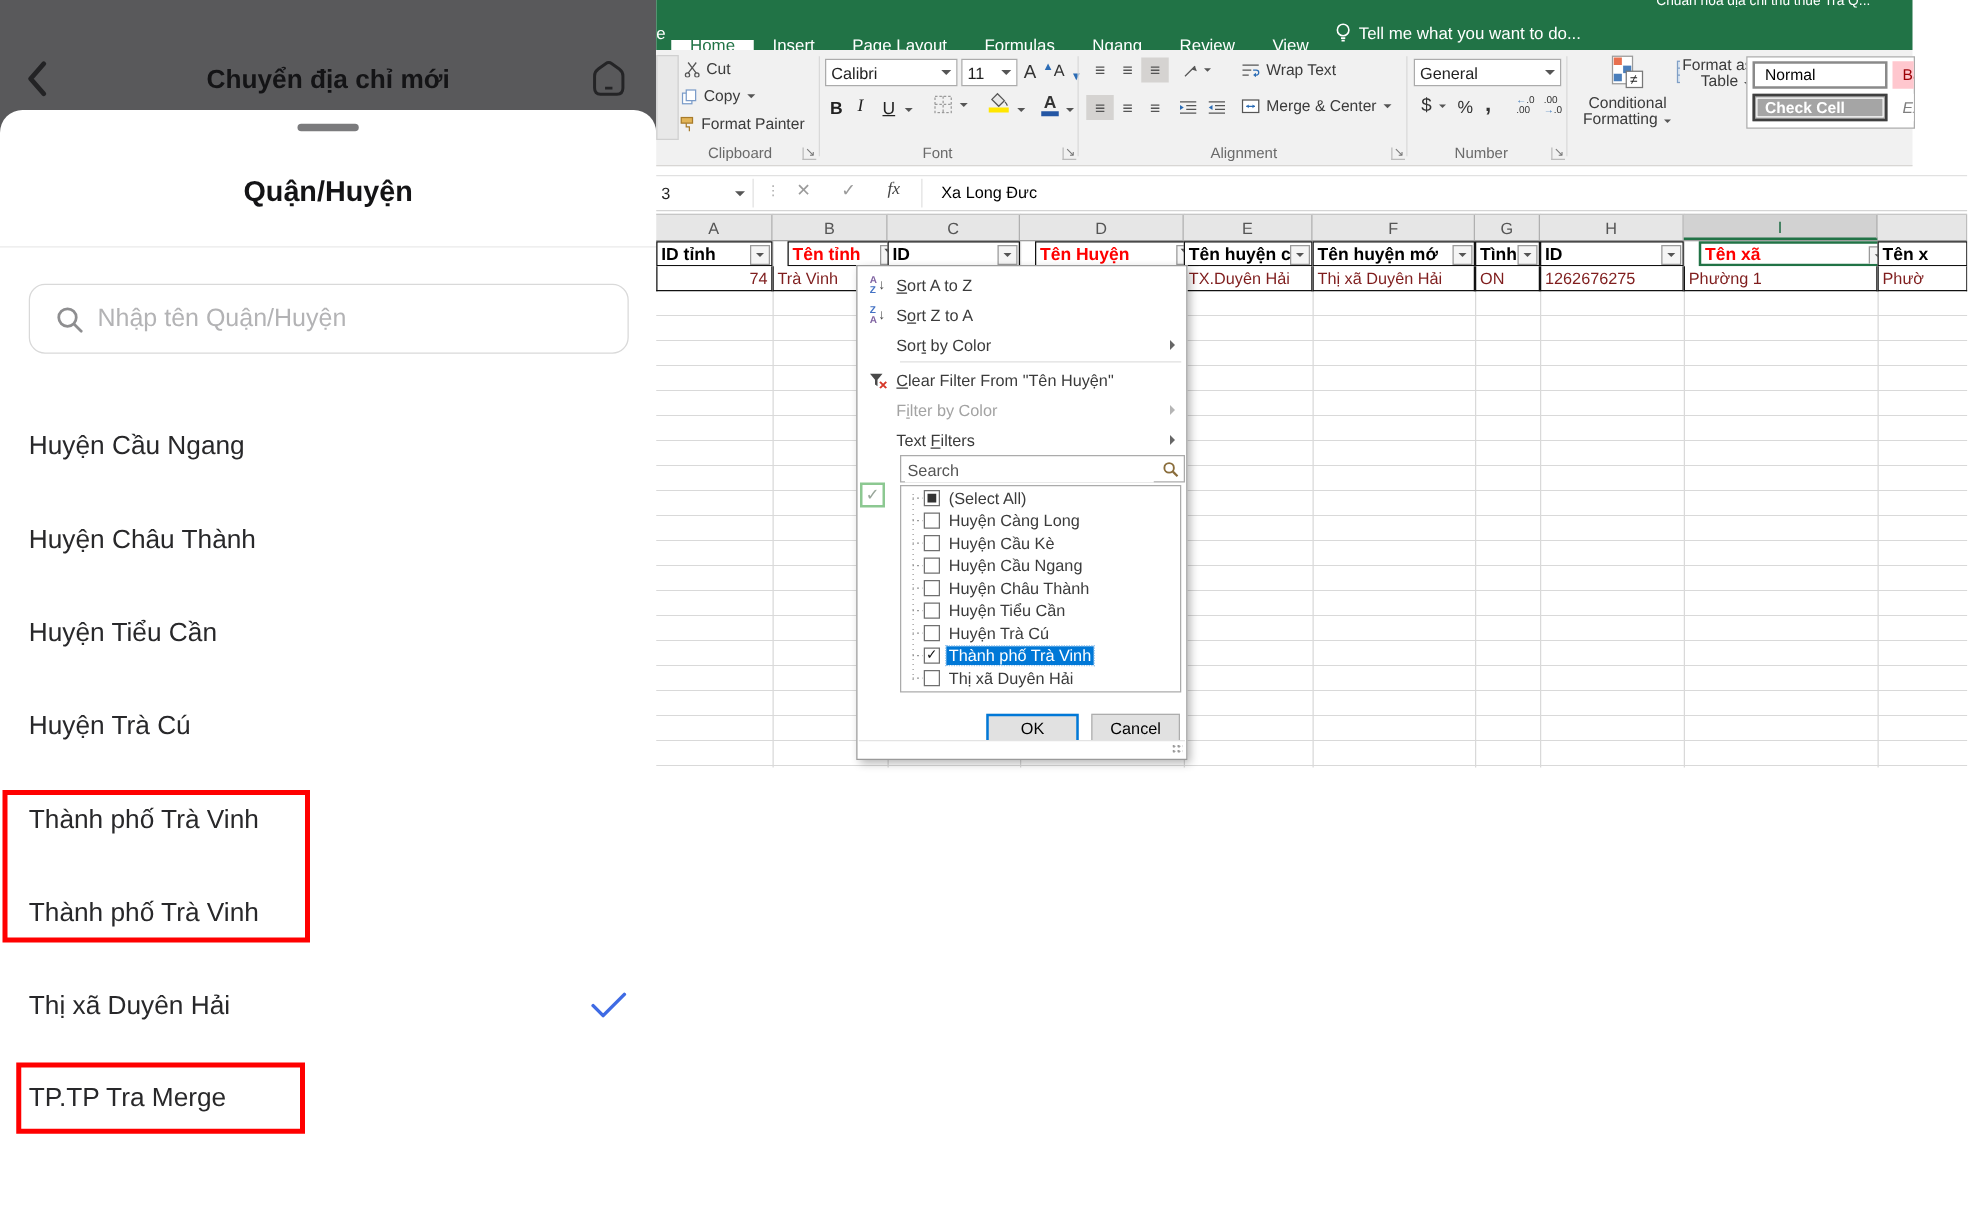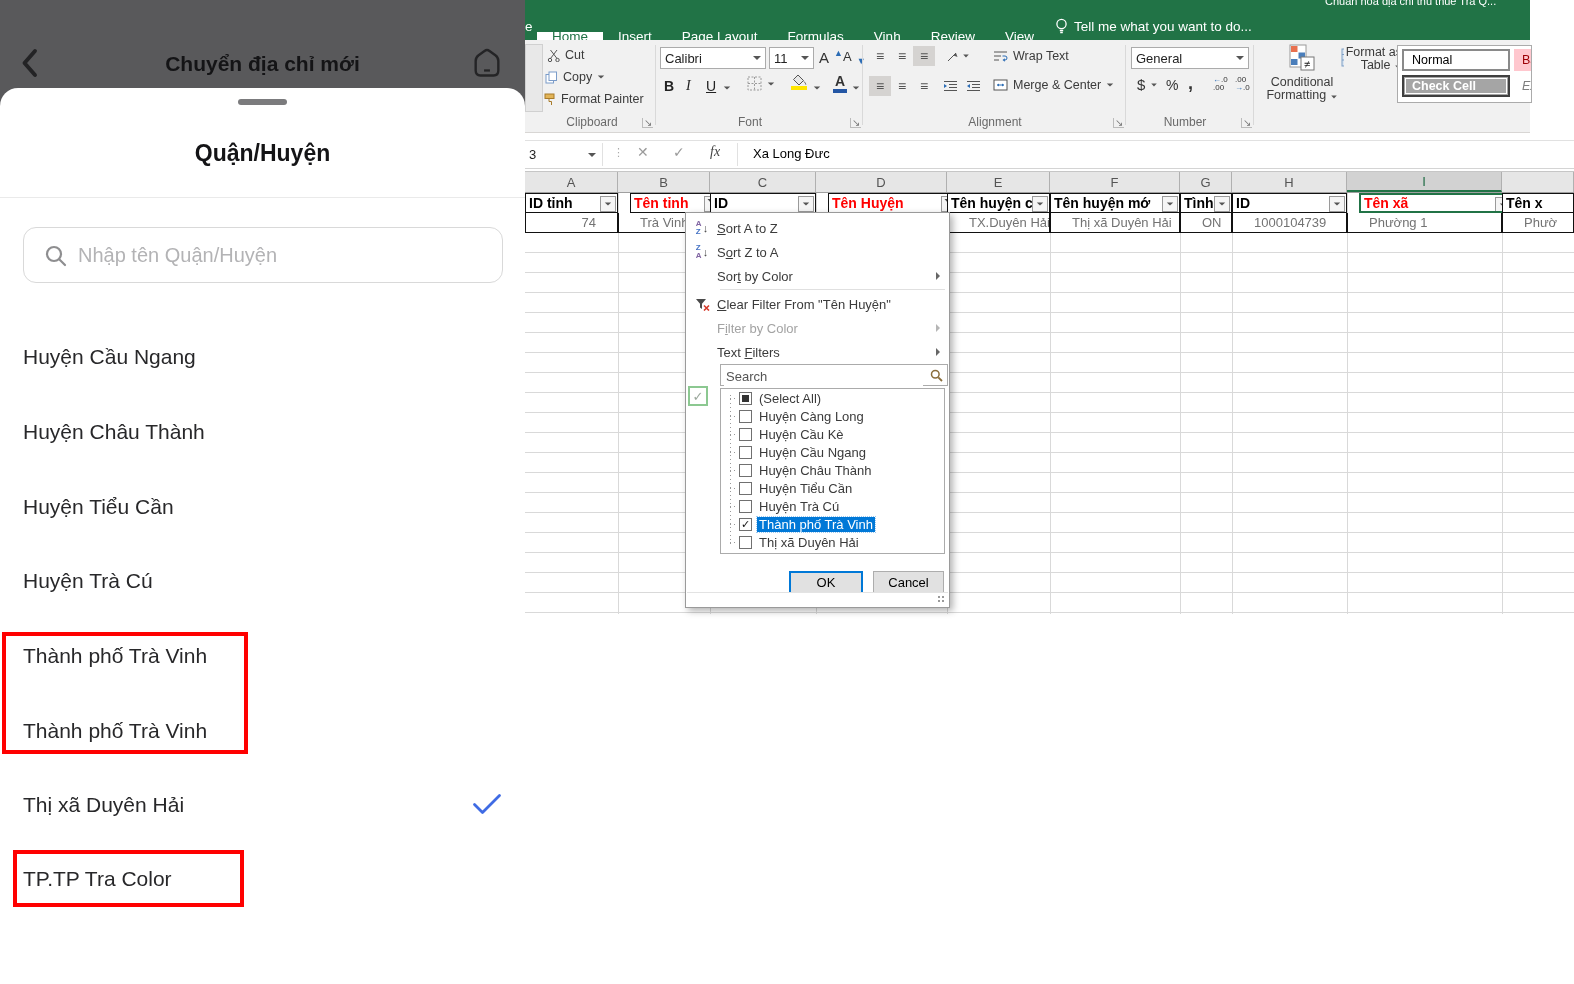--- a/index.html
+++ b/index.html
@@ -195,7 +195,7 @@
         <span class="tab">Insert</span>
         <span class="tab">Page Layout</span>
         <span class="tab">Formulas</span>
-        <span class="tab">Vinh</span>
+        <span class="tab">Ngang</span>
         <span class="tab">Review</span>
         <span class="tab">View</span>
         <span class="tellme">

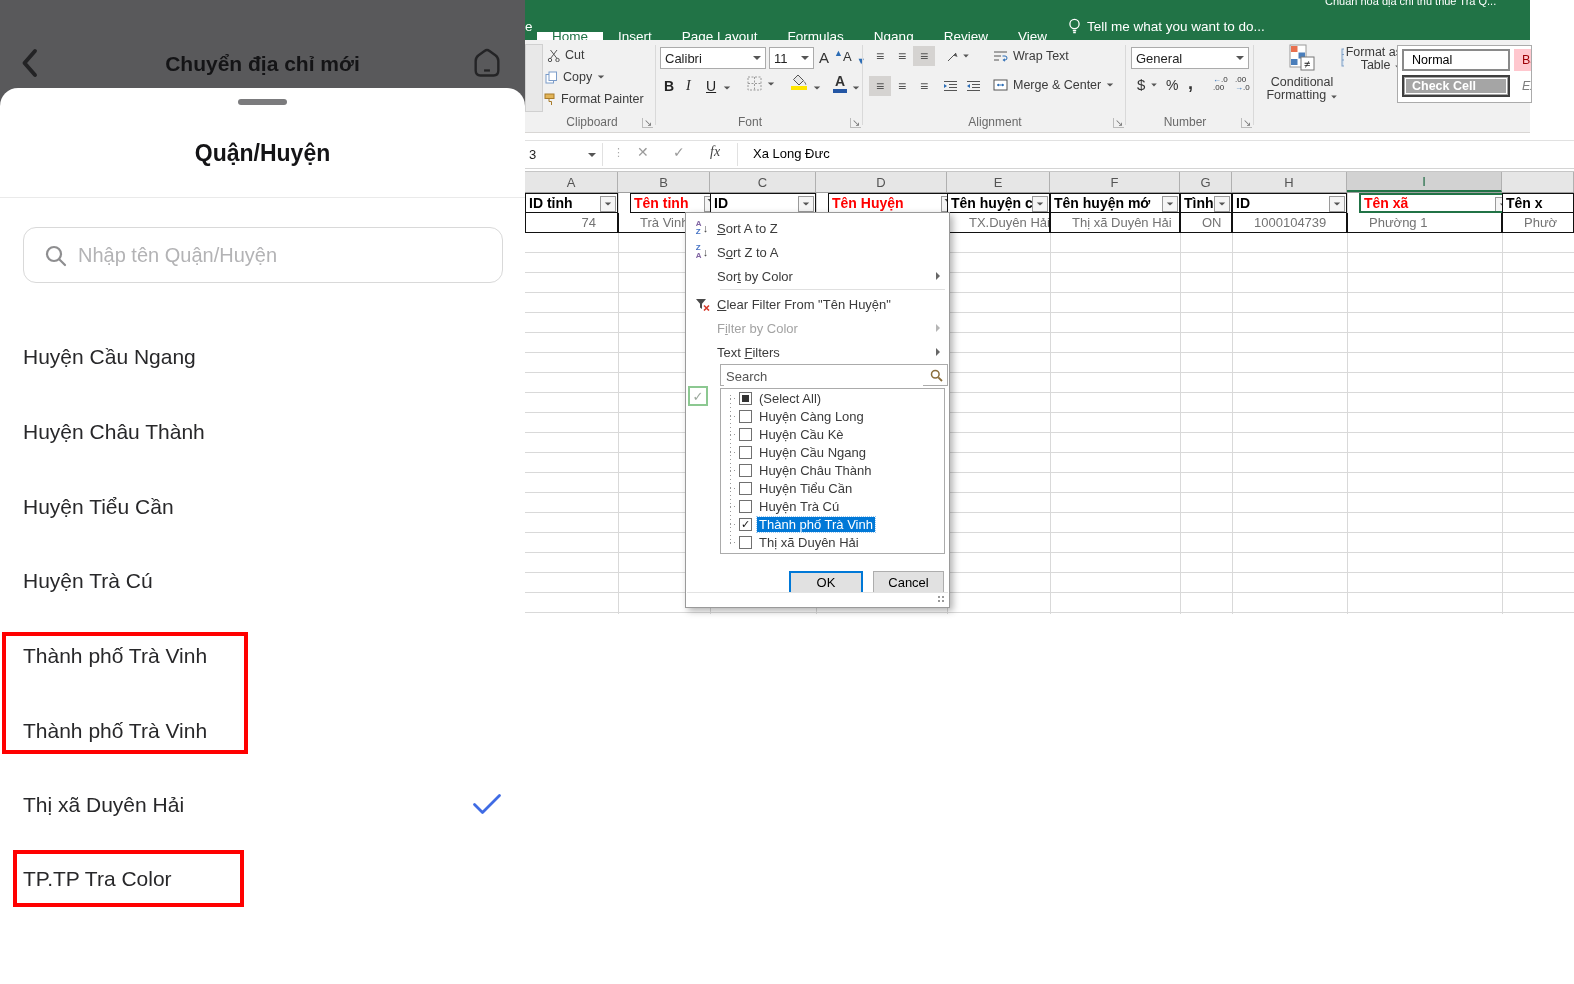--- a/index.html
+++ b/index.html
@@ -77,7 +77,7 @@
   .hbtn{position:absolute;right:1px;top:1.5px;width:16px;height:16px;background:#f5f5f5;border:1px solid #9a9a9a;box-sizing:border-box;display:flex;align-items:center;justify-content:center;}
   .drow{position:absolute;left:0;top:42px;height:20px;width:1049px;}
   .dcell{position:absolute;top:0;height:20px;background:#fff;border:1px solid #111;border-top:none;box-sizing:border-box;
-         font-size:13px;color:#737373;display:flex;align-items:center;padding:0 21px;overflow:hidden;white-space:nowrap;text-align:right;}
+         font-size:13px;color:#7f1d1d;display:flex;align-items:center;padding:0 3px;overflow:hidden;white-space:nowrap;text-align:right;}
   .dcell.num{justify-content:flex-end;}
   .gridlines{position:absolute;left:0;top:62px;width:1049px;height:381px;
      background:repeating-linear-gradient(to bottom,transparent 0 19px,#d9d9d9 19px 20px);}

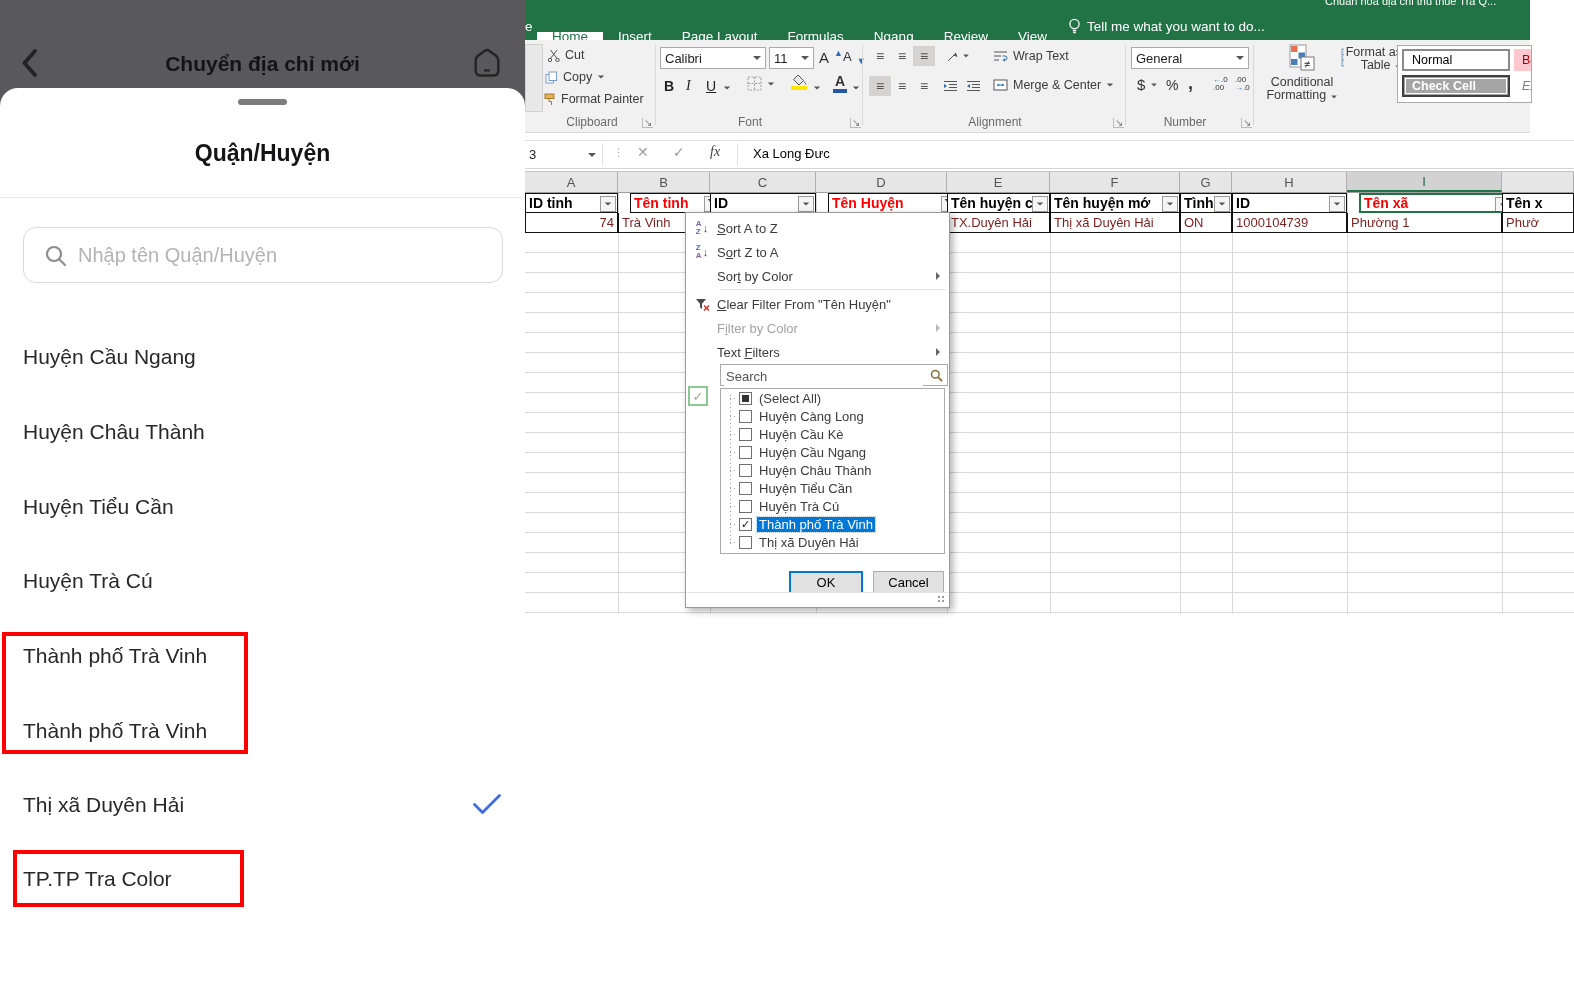--- a/index.html
+++ b/index.html
@@ -487,7 +487,7 @@
           <div class="dcell" style="left: 422px; width: 103px;">TX.Duyên Hải</div>
           <div class="dcell" style="left: 525px; width: 130px;">Thị xã Duyên Hải</div>
           <div class="dcell" style="left: 655px; width: 52px;">ON</div>
-          <div class="dcell" style="left: 707px; width: 115px;">1000104739</div>
+          <div class="dcell" style="left: 707px; width: 115px;">1262676275</div>
           <div class="dcell" style="left: 822px; width: 155px;">Phường 1</div>
           <div class="dcell" style="left: 977px; width: 72px;">Phườ</div>
         </div>

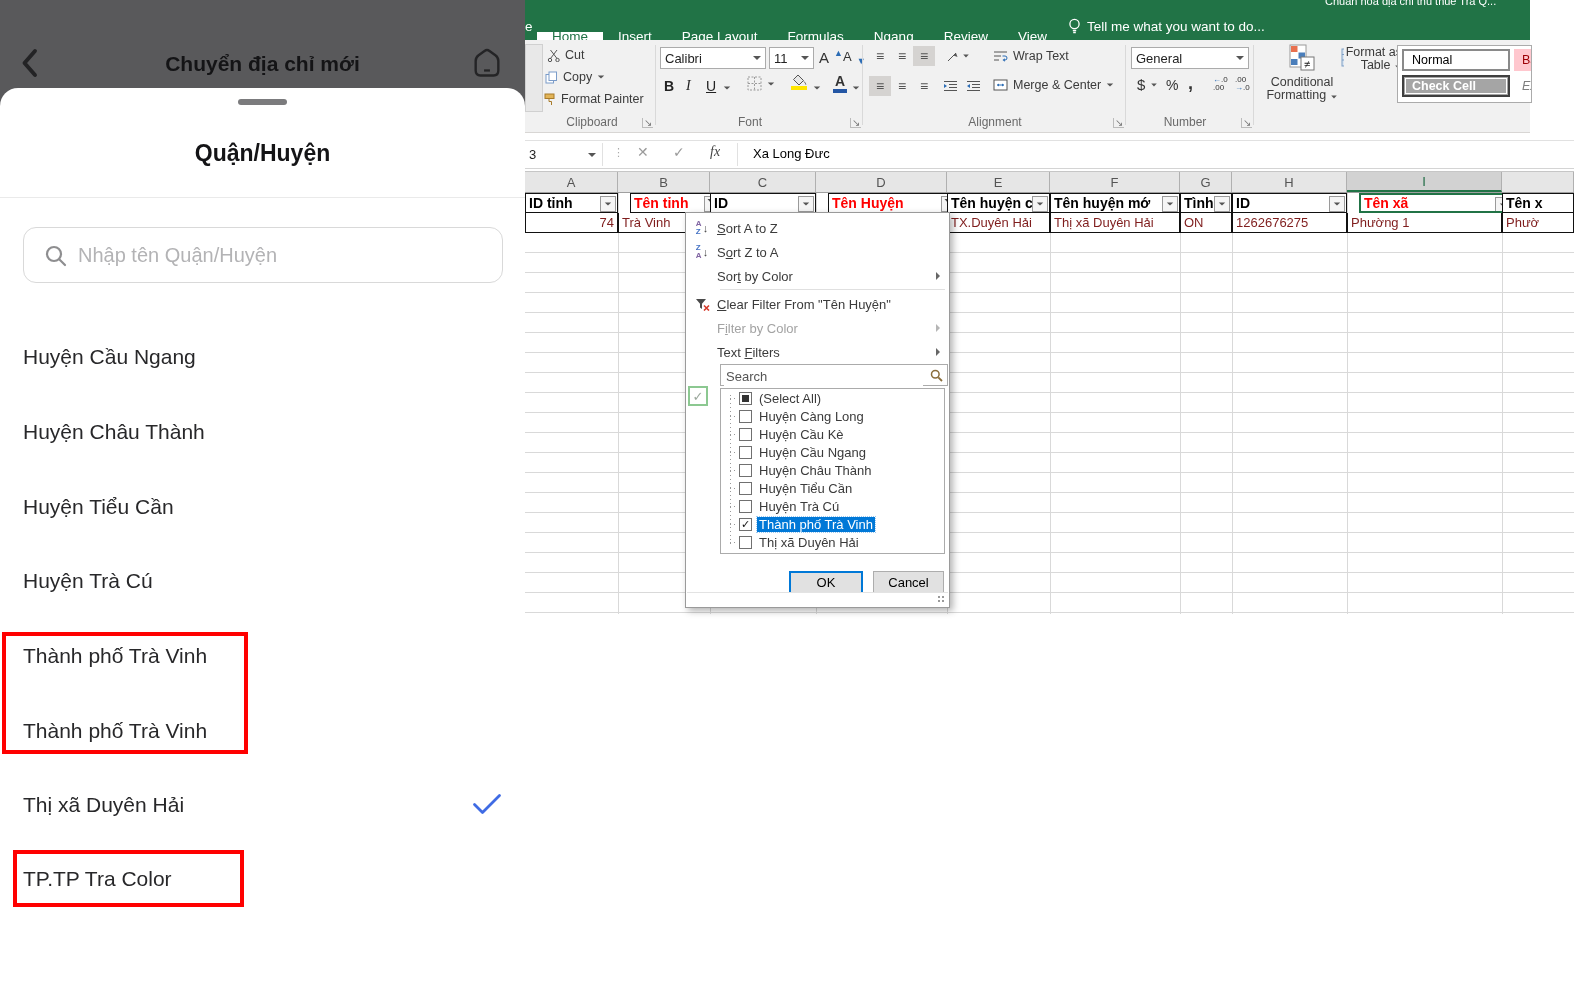--- a/index.html
+++ b/index.html
@@ -177,7 +177,7 @@
               </svg></span>
           </div>
           <div class="district" style="top: 767px;">
-            <span class="lbl">TP.TP Tra Color</span>
+            <span class="lbl">TP.TP Tra Merge</span>
           </div>
         </div>
       <div class="red-box" id="redbox1" style="left: 2px; top: 544px; width: 246px; height: 122px; border-color: rgb(255, 0, 0);"></div>

